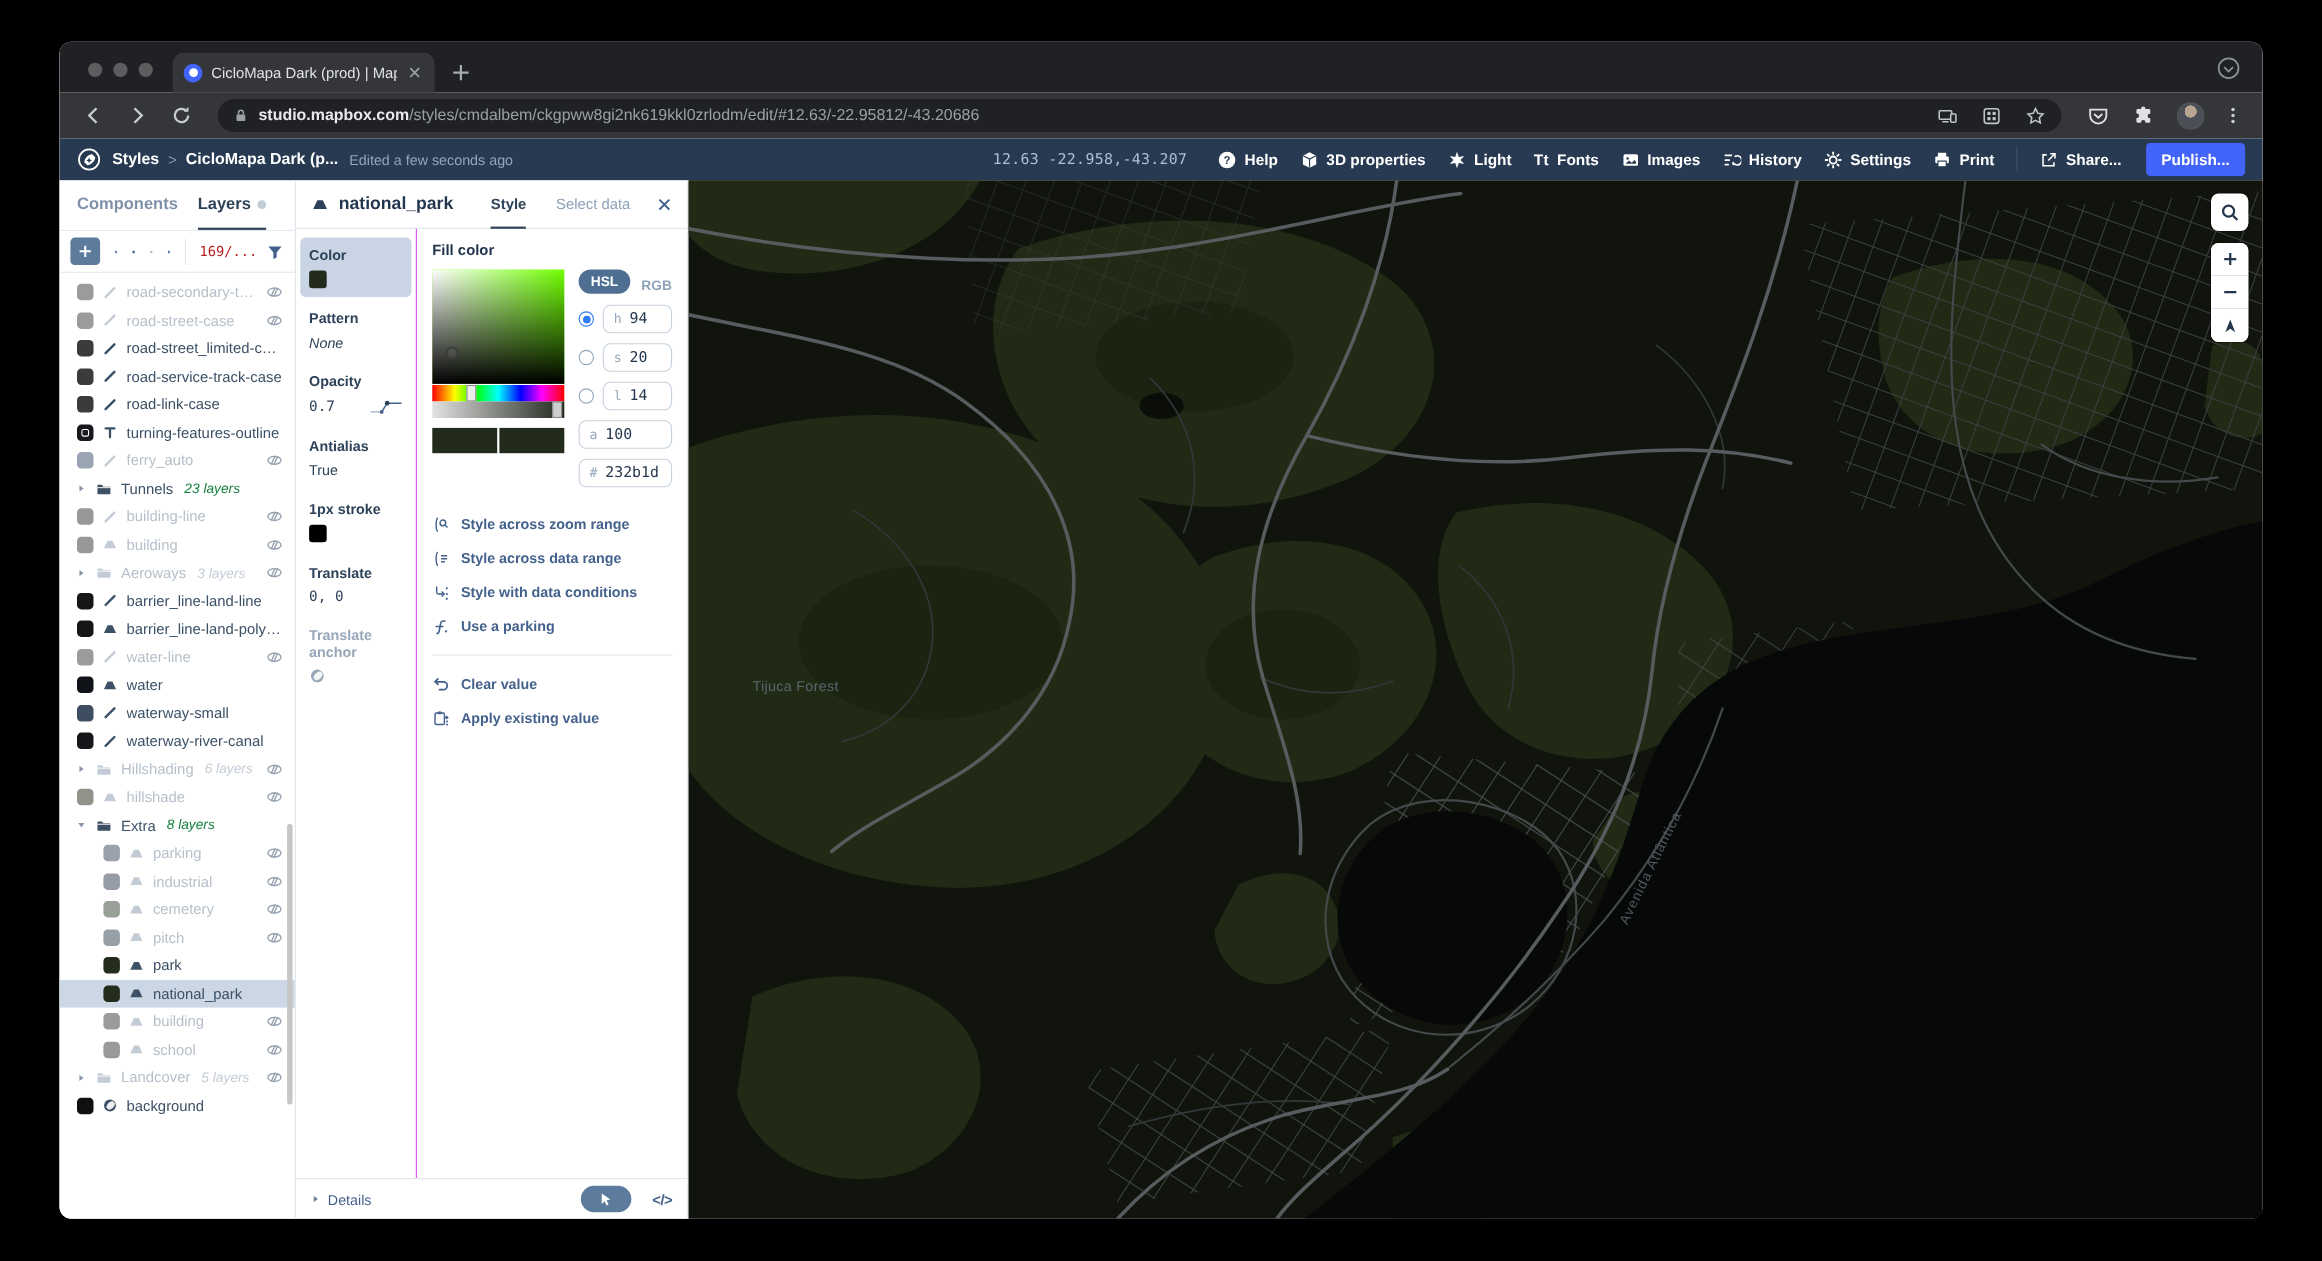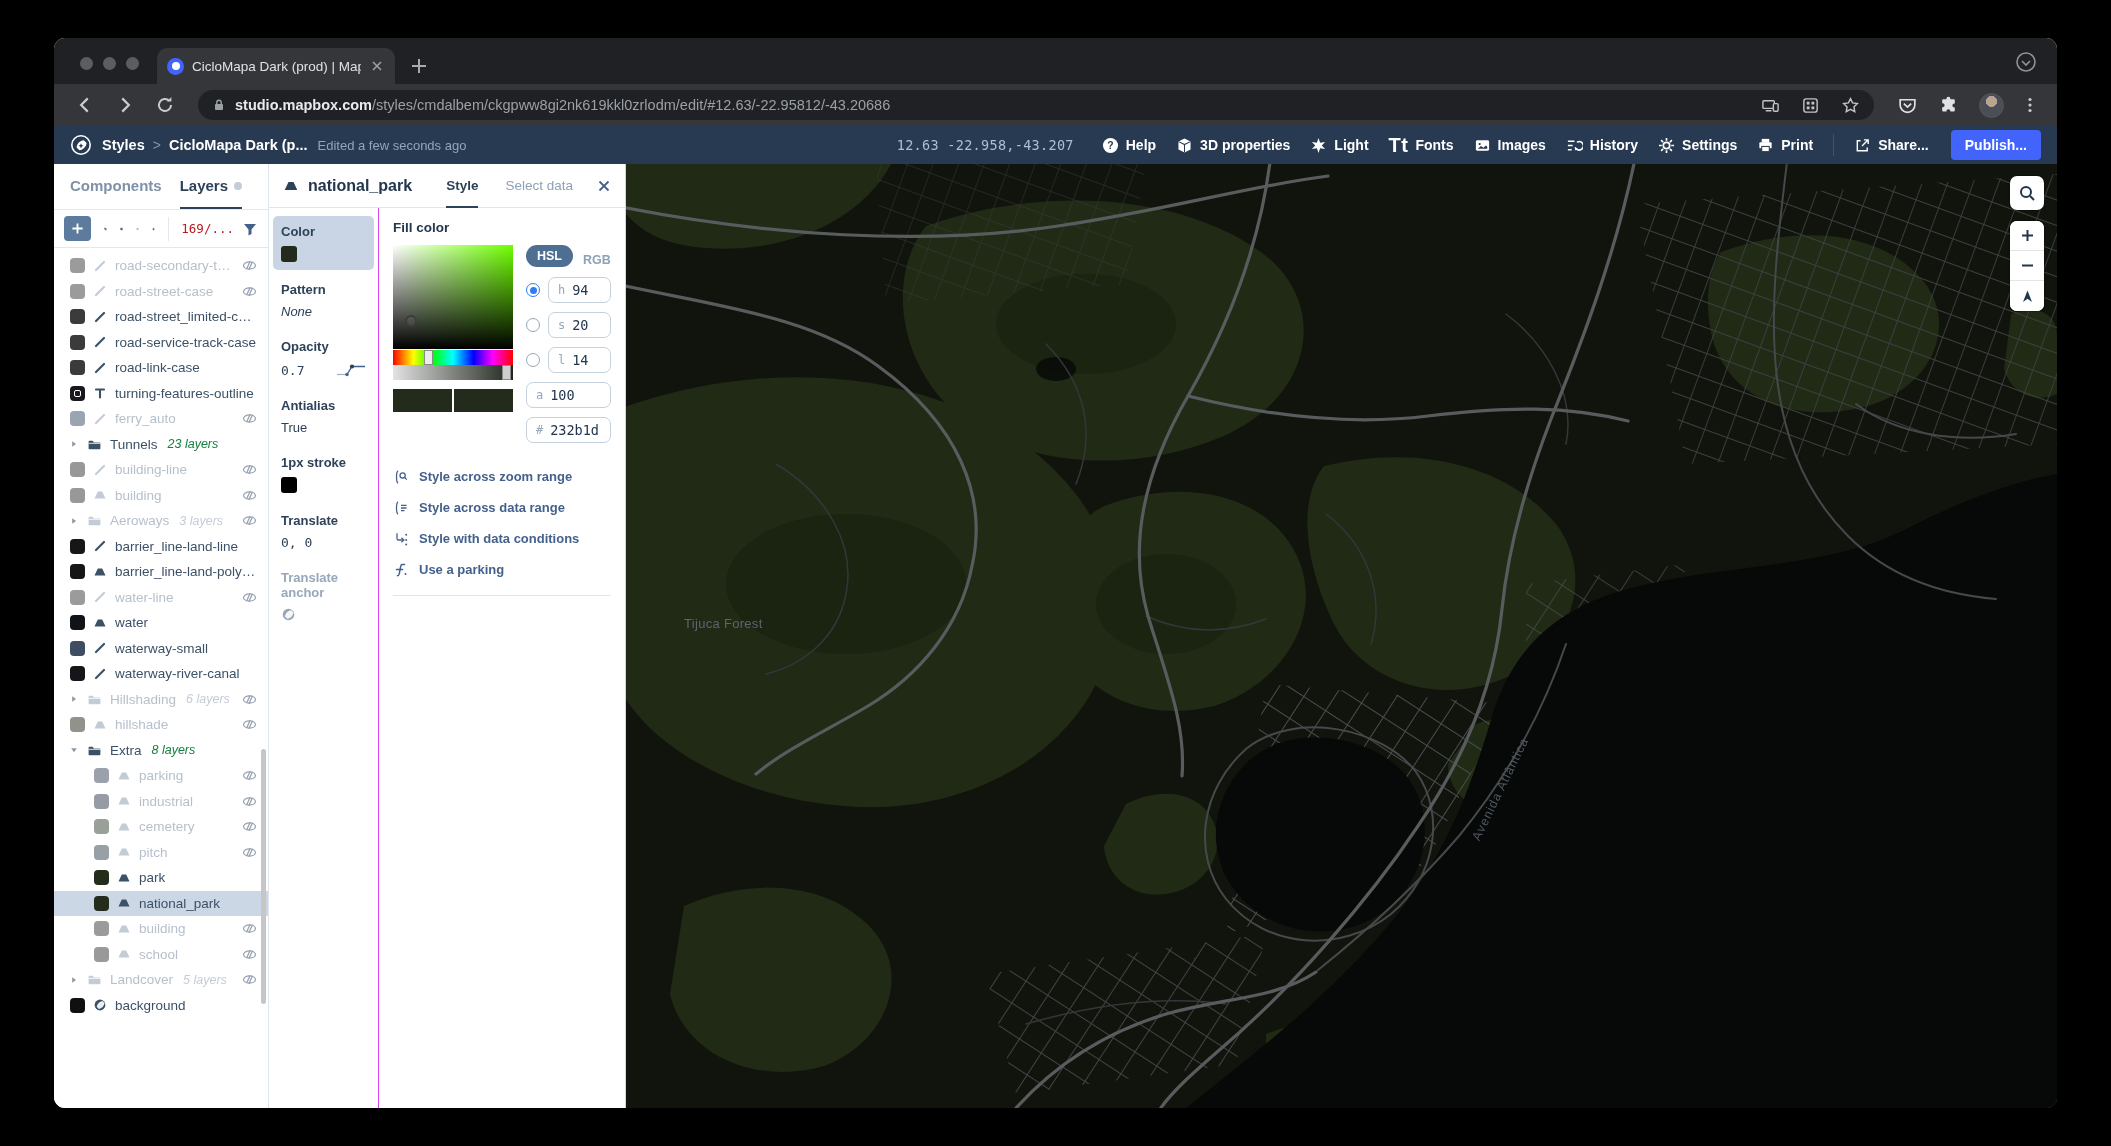--- a/index.html
+++ b/index.html
@@ -49,7 +49,7 @@
   .viewstate{font-size:13.5px;color:#aebfd3;margin-right:18px;letter-spacing:.3px}
   .mb-item{display:flex;align-items:center;gap:7px;font-size:14px;font-weight:700;margin:0 10px;cursor:default}
   .mb-item .mi{width:17px;height:17px}
-  .tt{font-weight:700;font-size:20px;letter-spacing:.5px}
+  .tt{font-weight:700;font-size:14px;letter-spacing:.5px}
   .vdiv{width:1px;height:22px;background:#3e536d;margin:0 10px}
   .publish{background:#4264fb;border:none;color:#fff;font-weight:700;font-size:14px;
     padding:7px 14px;border-radius:4px;margin-left:12px;font-family:inherit}

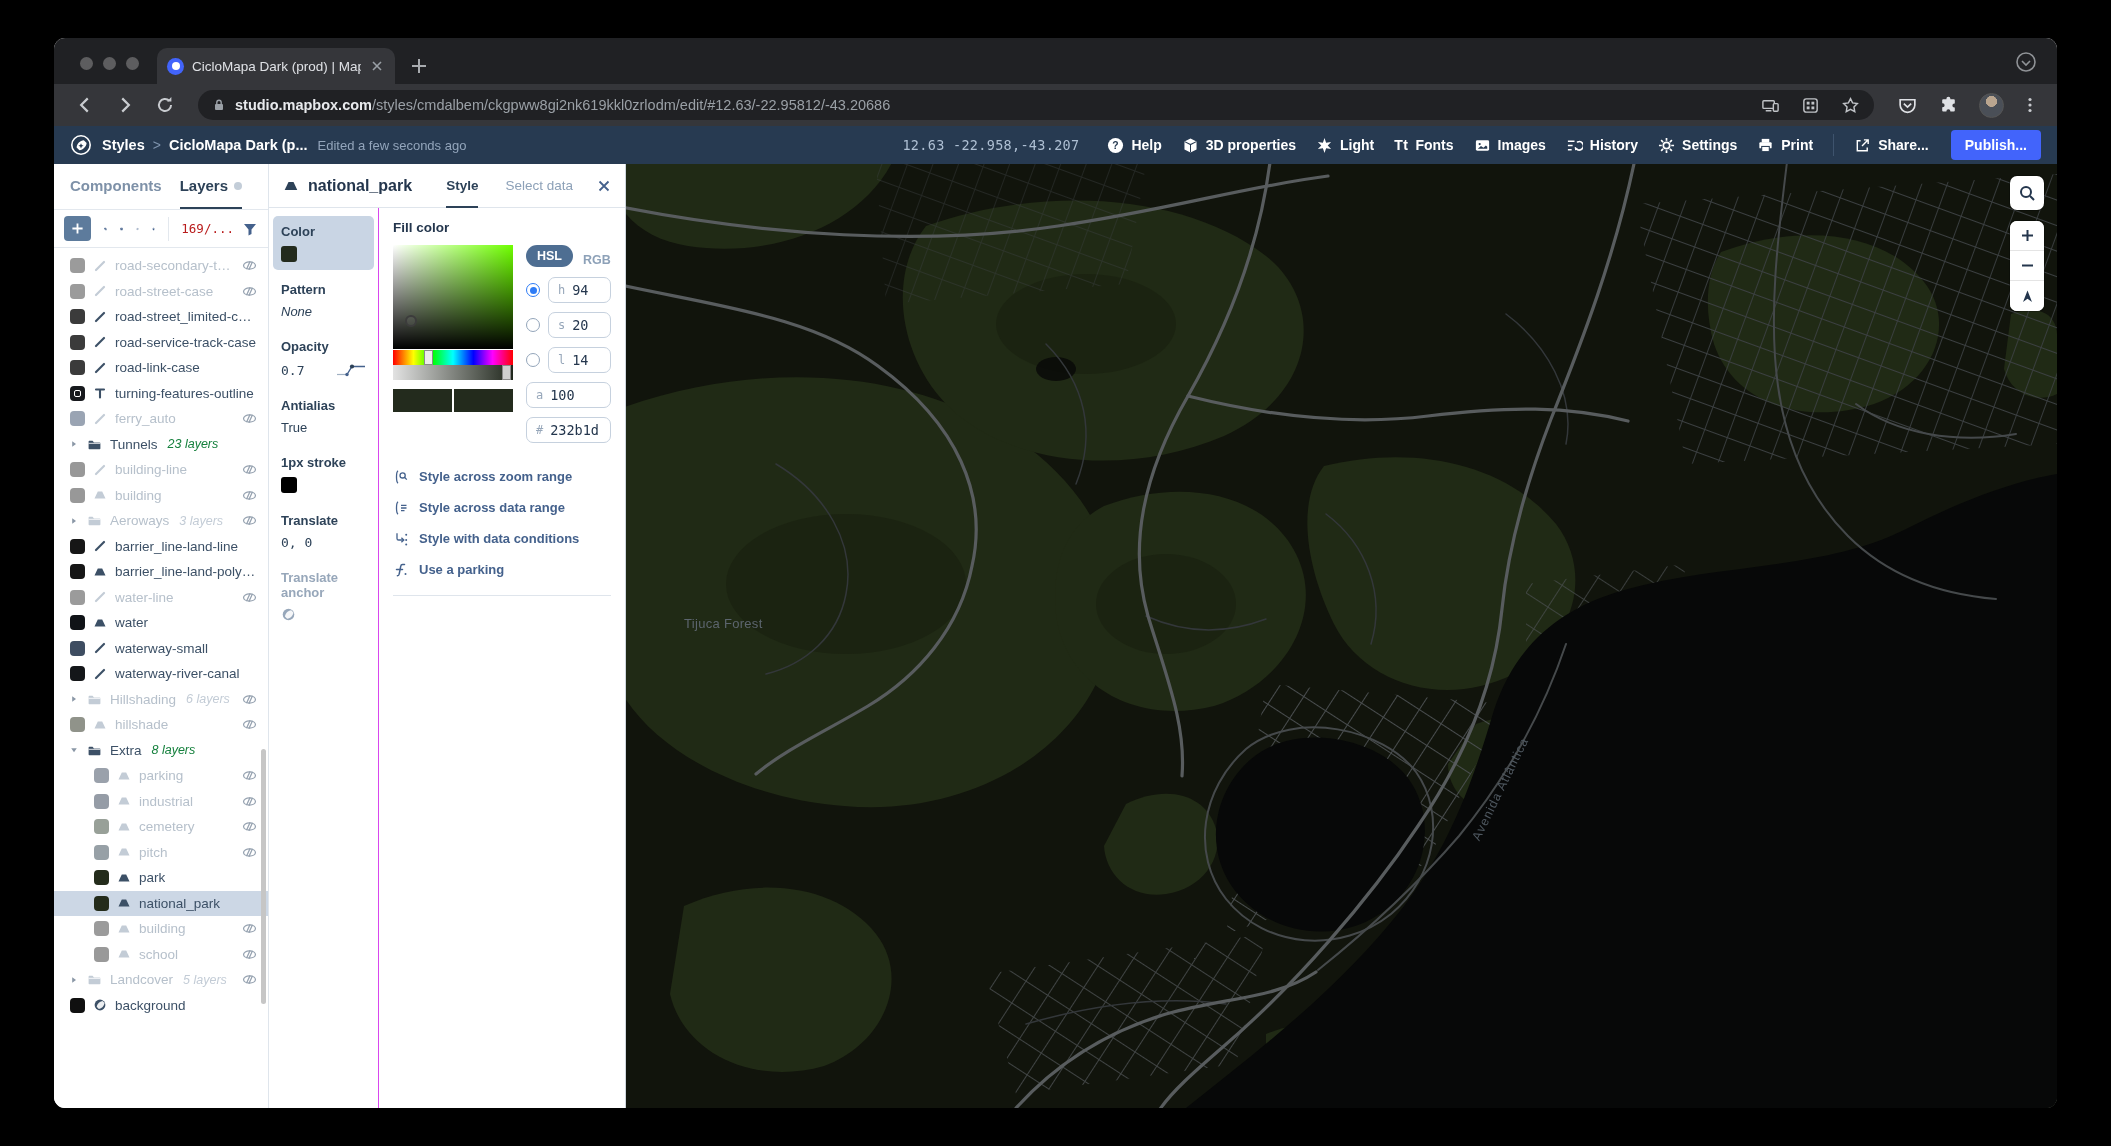--- a/index.html
+++ b/index.html
@@ -995,6 +995,29 @@
               </div>
             </div>
           <hr class="phr">
+          <div id="valueLinks">
+              <div class="linkrow">
+                <span class="li icon">
+                  <svg viewBox="0 0 16 16" fill="none" stroke="currentColor" stroke-width="1.6" stroke-linecap="round">
+                    <path d="M5 3.2L2.6 5.8 5.2 8.2"></path>
+                    <path d="M3 5.8h7a3.6 3.6 0 0 1 0 7.2H6.5"></path>
+                  </svg>
+                </span>
+                <span class="lab">Clear value</span>
+              </div>
+              <div class="linkrow">
+                <span class="li icon">
+                  <svg viewBox="0 0 16 16" fill="none" stroke="currentColor" stroke-width="1.3">
+                    <rect x="2.5" y="3.2" width="8.5" height="10.5" rx="1"></rect>
+                    <rect x="5" y="1.8" width="3.5" height="2.6" rx=".6" fill="currentColor" stroke="none"></rect>
+                    <path d="M10.8 7.3h3M12.6 5.9l1.4 1.4-1.4 1.4"></path>
+                    <circle cx="13.4" cy="11" r=".9" fill="currentColor" stroke="none"></circle>
+                    <circle cx="13.4" cy="13.6" r=".9" fill="currentColor" stroke="none"></circle>
+                  </svg>
+                </span>
+                <span class="lab">Apply existing value</span>
+              </div>
+            </div>
         </div>
       </div>
     </section>

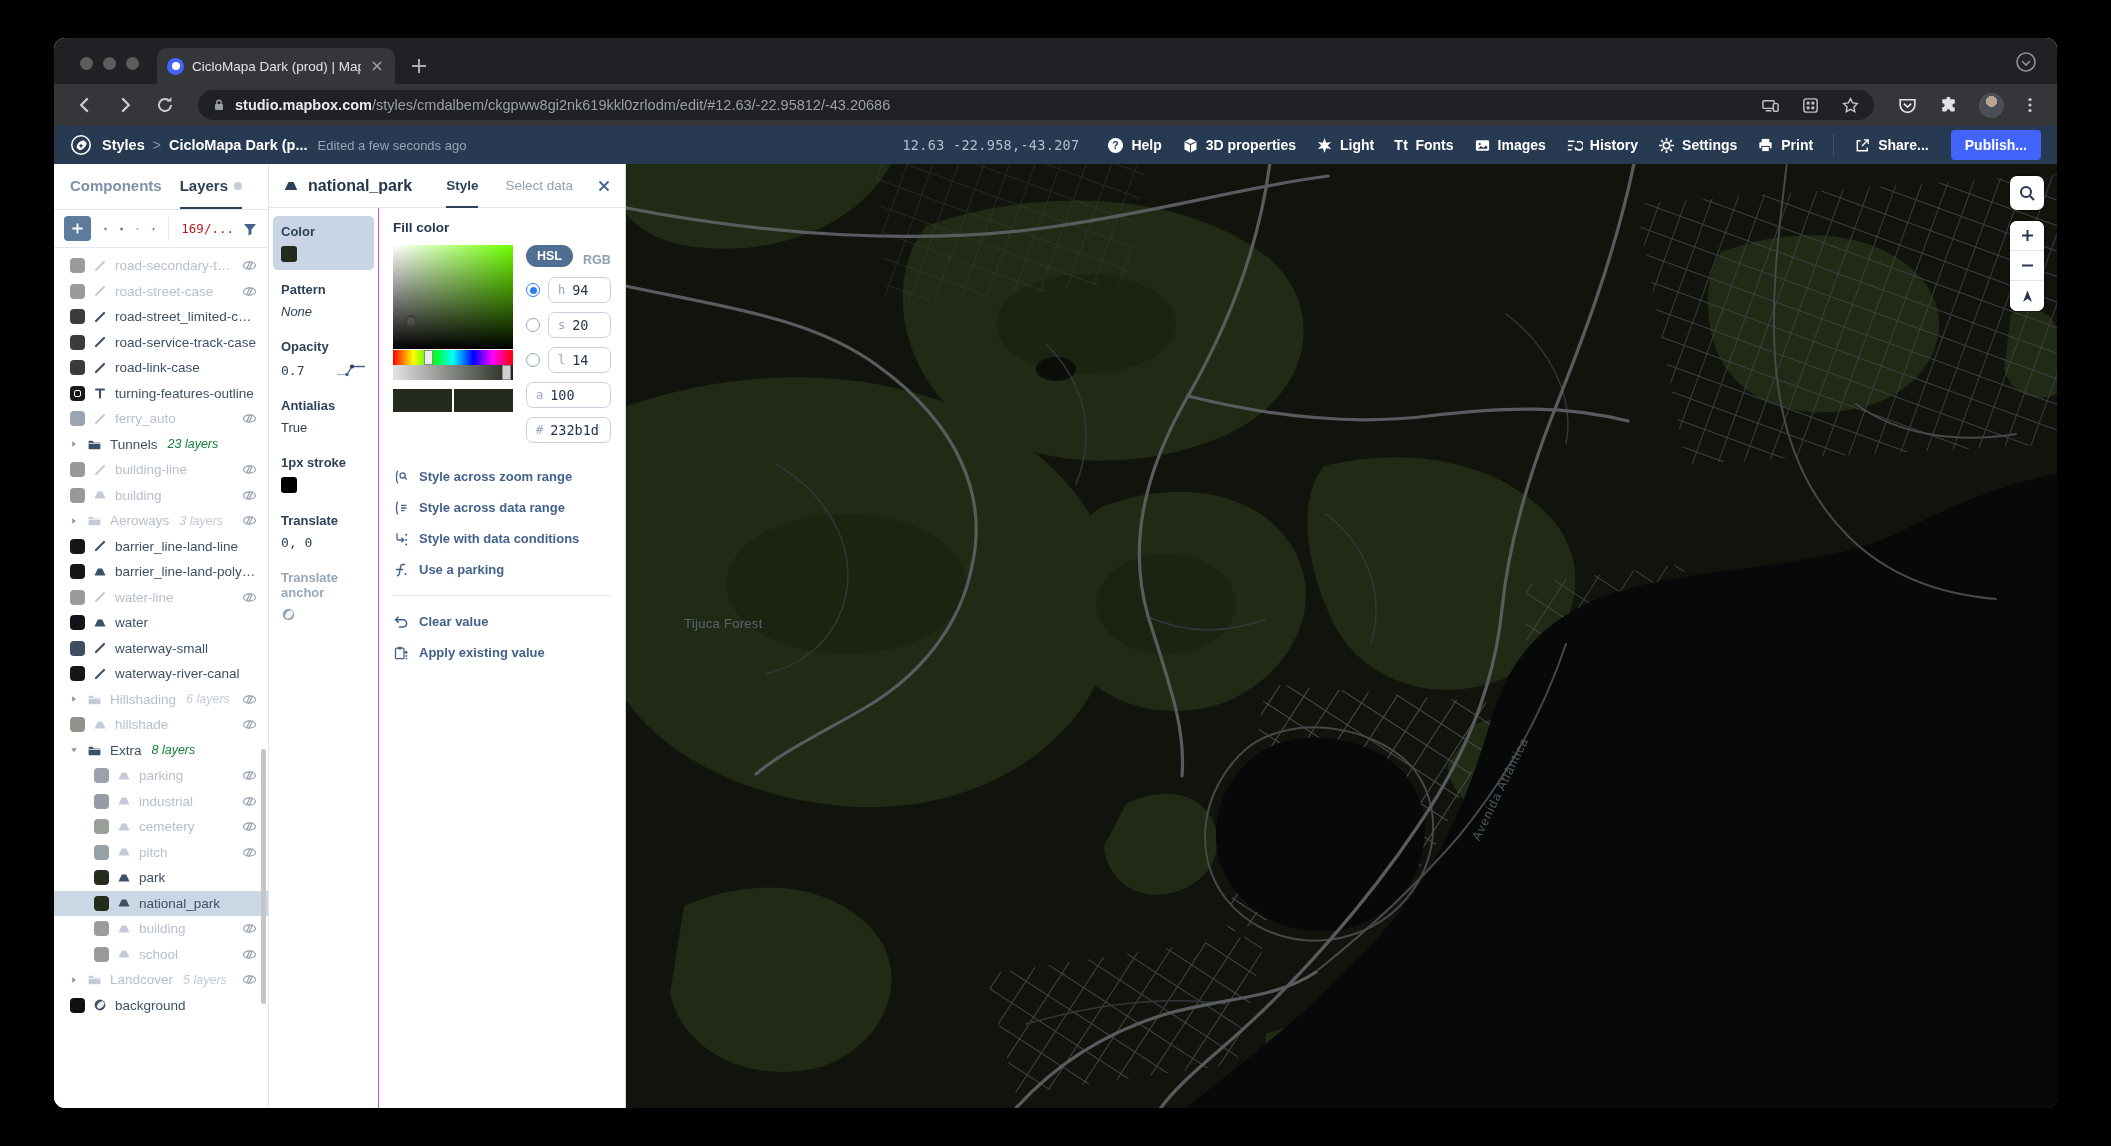--- a/index.html
+++ b/index.html
@@ -1019,6 +1019,20 @@
               </div>
             </div>
         </div>
+      </div>
+      <div class="panel-foot">
+        <span class="foot-caret icon">
+          <svg viewBox="0 0 8 8">
+              <path d="M2.2 1.2L6 4 2.2 6.8z" fill="currentColor"></path>
+            </svg>
+          </span>
+        <span class="details">Details</span>
+        <button class="cursor-pill">
+          <svg viewBox="0 0 12 13">
+              <path d="M2 1l8 5.4-3.6.8 1.9 3.6-1.8 1-1.9-3.7L2 10.6z" fill="#fff"></path>
+            </svg>
+        </button>
+        <span class="codebtn">&lt;/&gt;</span>
       </div>
     </section>
 

